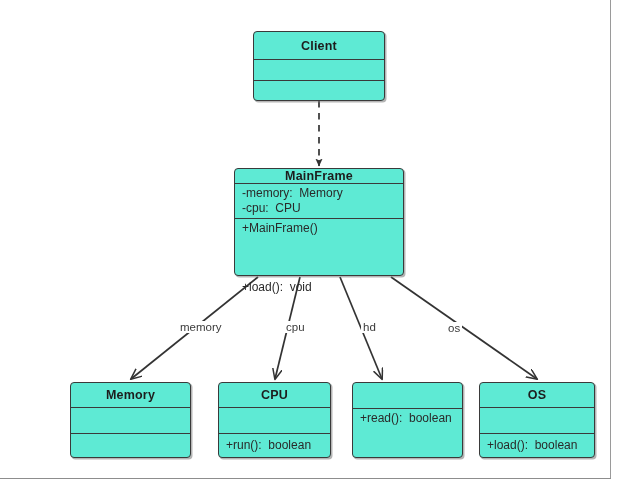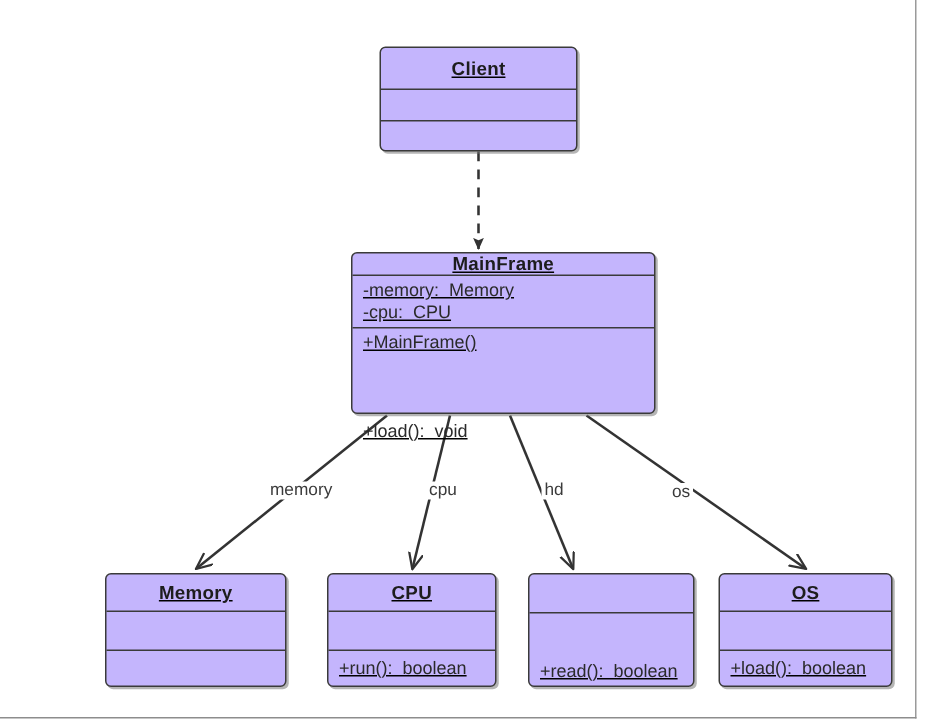--- a/index.html
+++ b/index.html
@@ -42,13 +42,12 @@
   .uml-class {
     position: absolute;
     box-sizing: border-box;
-    background: #c4b5fd;
+    background: #5eead4;
     border: 1.6px solid #3a3a3a;
     border-radius: 4px;
     box-shadow: 1.5px 1.5px 0 rgba(120,120,120,0.55);
     display: flex;
     flex-direction: column;
-    text-decoration: underline;
   }
   .uml-name {
     box-sizing: border-box;

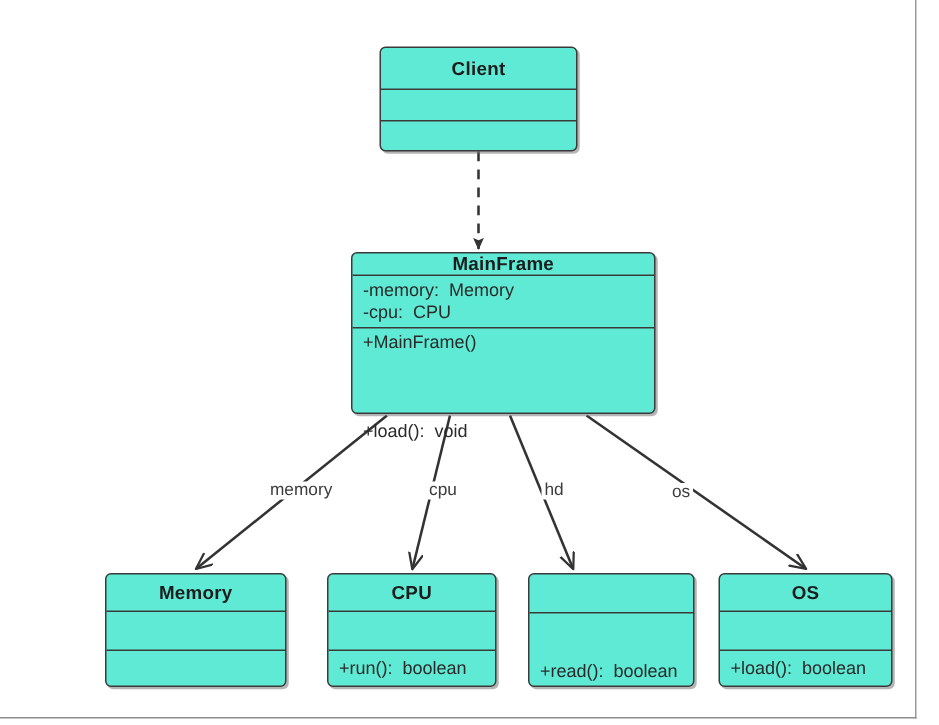--- a/index.html
+++ b/index.html
@@ -128,7 +128,7 @@
     <div class="uml-ops" style="flex:1;"></div>
   </div>
 
-  <div class="uml-class" style="left:234px; top:168px; width:203px; height:108px;">
+  <div class="uml-class" style="left:234px; top:168px; width:170px; height:108px;">
     <div class="uml-name" style="height:24px;">MainFrame</div>
     <div class="uml-attrs" style="height:62px;">
       <div class="uml-line">-memory:  Memory</div>

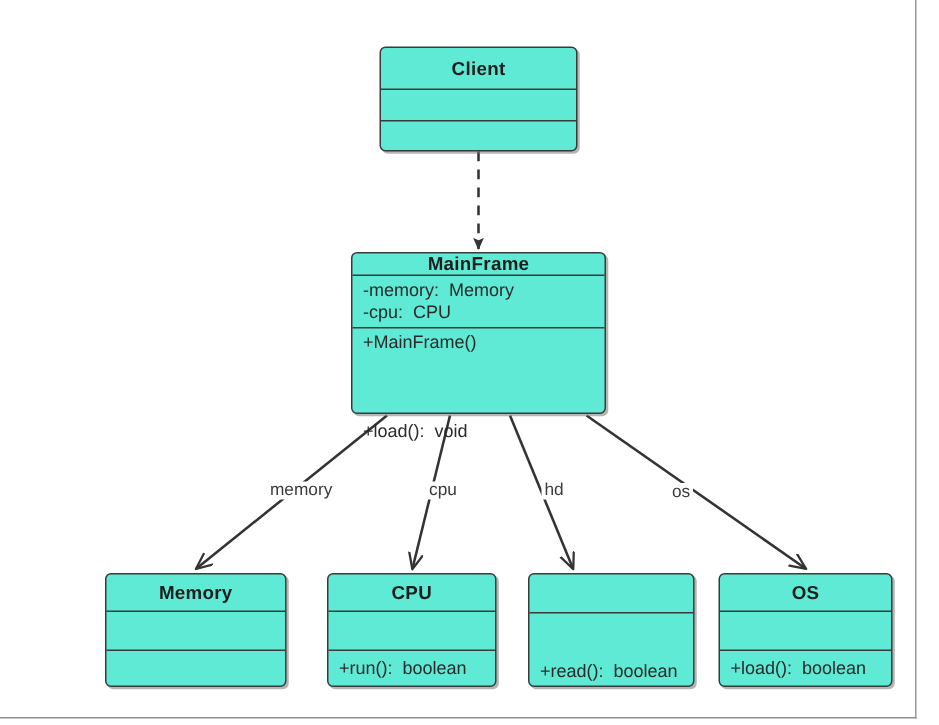--- a/index.html
+++ b/index.html
@@ -155,7 +155,7 @@
 
   <div class="uml-class" style="left:352px; top:382px; width:111px; height:76px;">
     <div class="uml-attrs" style="height:26px;"></div>
-    <div class="uml-ops" style="flex:1; justify-content:flex-end;">
+    <div class="uml-ops" style="flex:1; justify-content:flex-start;">
       <div class="uml-line">+read():  boolean</div>
     </div>
   </div>

